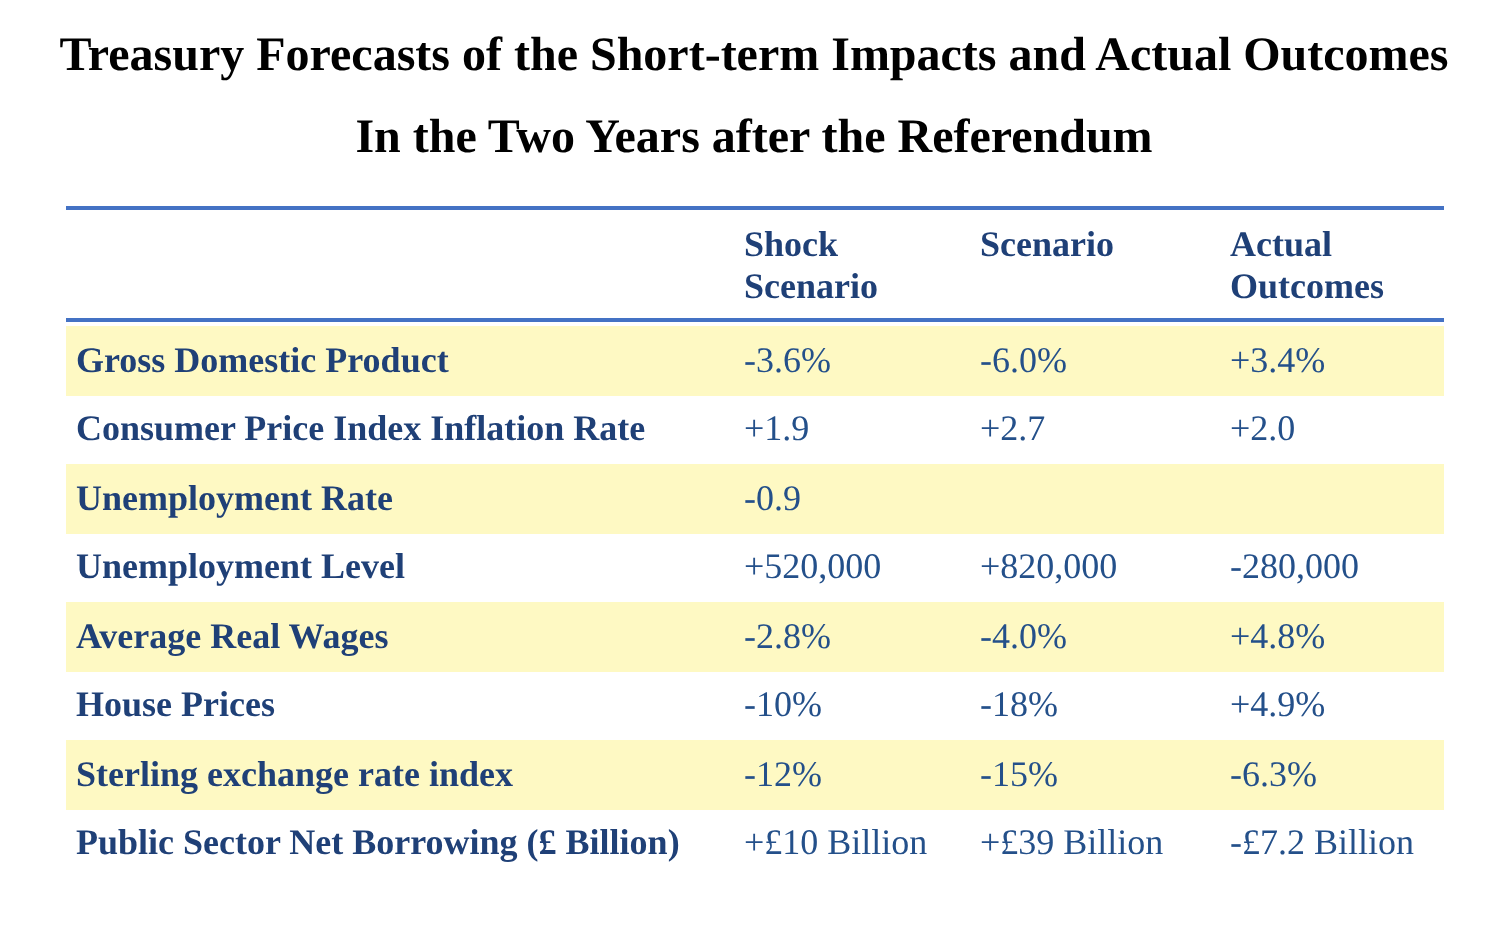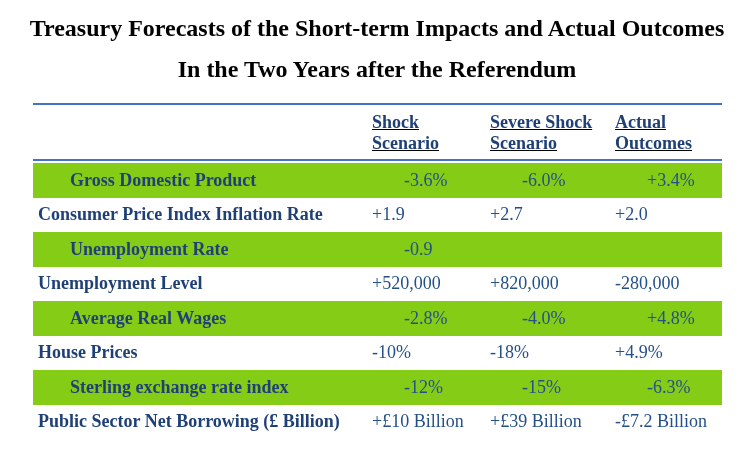--- a/index.html
+++ b/index.html
@@ -44,7 +44,6 @@
   }
   .header-row {
     height: 54px;
-    text-decoration: underline;
   }
   .header-cell {
     font-weight: 700;

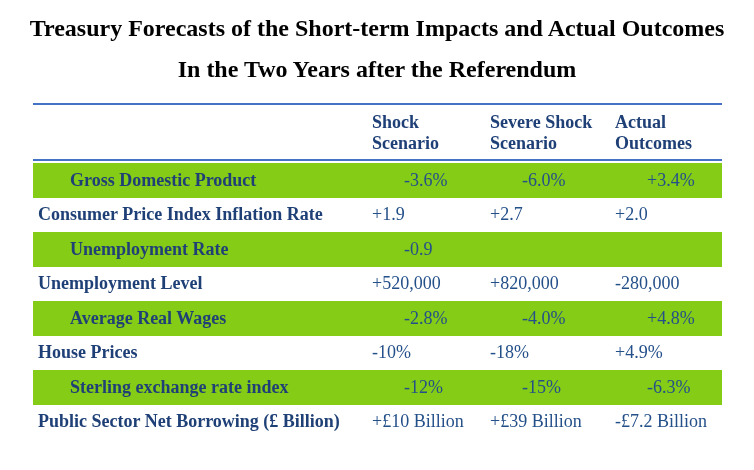--- a/index.html
+++ b/index.html
@@ -88,7 +88,6 @@
       <span>Scenario</span>
     </div>
     <div class="header-cell">
-      <span>Severe Shock</span>
       <span>Scenario</span>
     </div>
     <div class="header-cell">

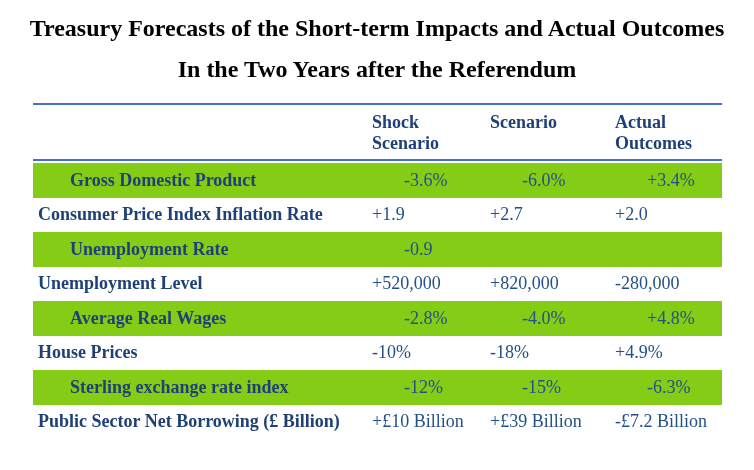--- a/index.html
+++ b/index.html
@@ -59,8 +59,7 @@
     color: #24508a;
   }
   .data-row.shaded {
-    background: #84cc16;
-    padding-left: 32px;
+    background: #fef9c3;
   }
   .cell-label {
     font-weight: 700;

